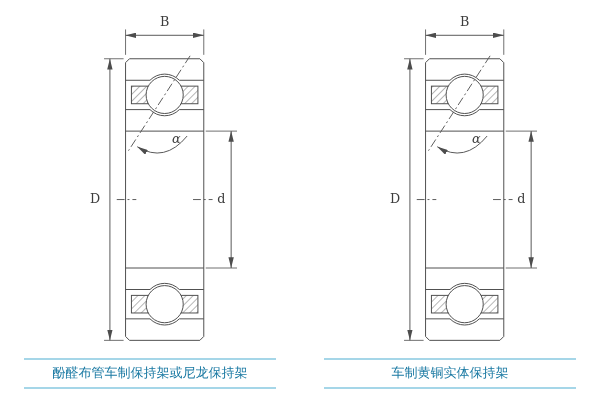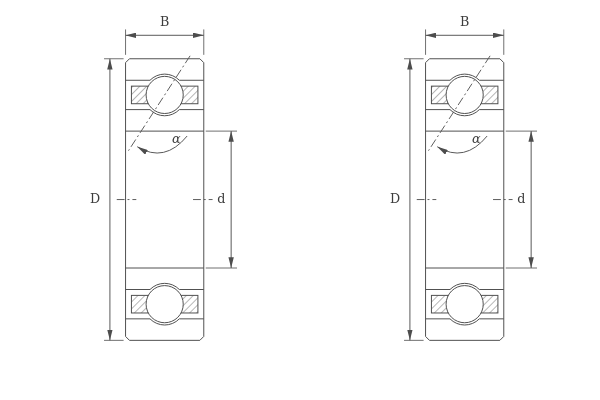--- a/index.html
+++ b/index.html
@@ -88,6 +88,7 @@
       <text class="dimtext" x="202" y="204" text-anchor="end">d</text>
       <text class="alphatext" x="152" y="142" text-anchor="middle">α</text>
     </svg>
+    <figcaption class="cap">酚醛布管车制保持架或尼龙保持架</figcaption>
   </figure>
 
   <figure class="fig">

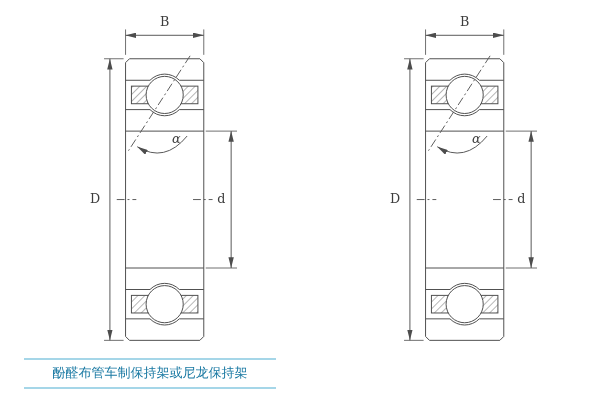--- a/index.html
+++ b/index.html
@@ -99,6 +99,7 @@
       <text class="dimtext" x="202" y="204" text-anchor="end">d</text>
       <text class="alphatext" x="152" y="142" text-anchor="middle">α</text>
     </svg>
+    <figcaption class="cap">车制黄铜实体保持架</figcaption>
   </figure>
 
 </div>

